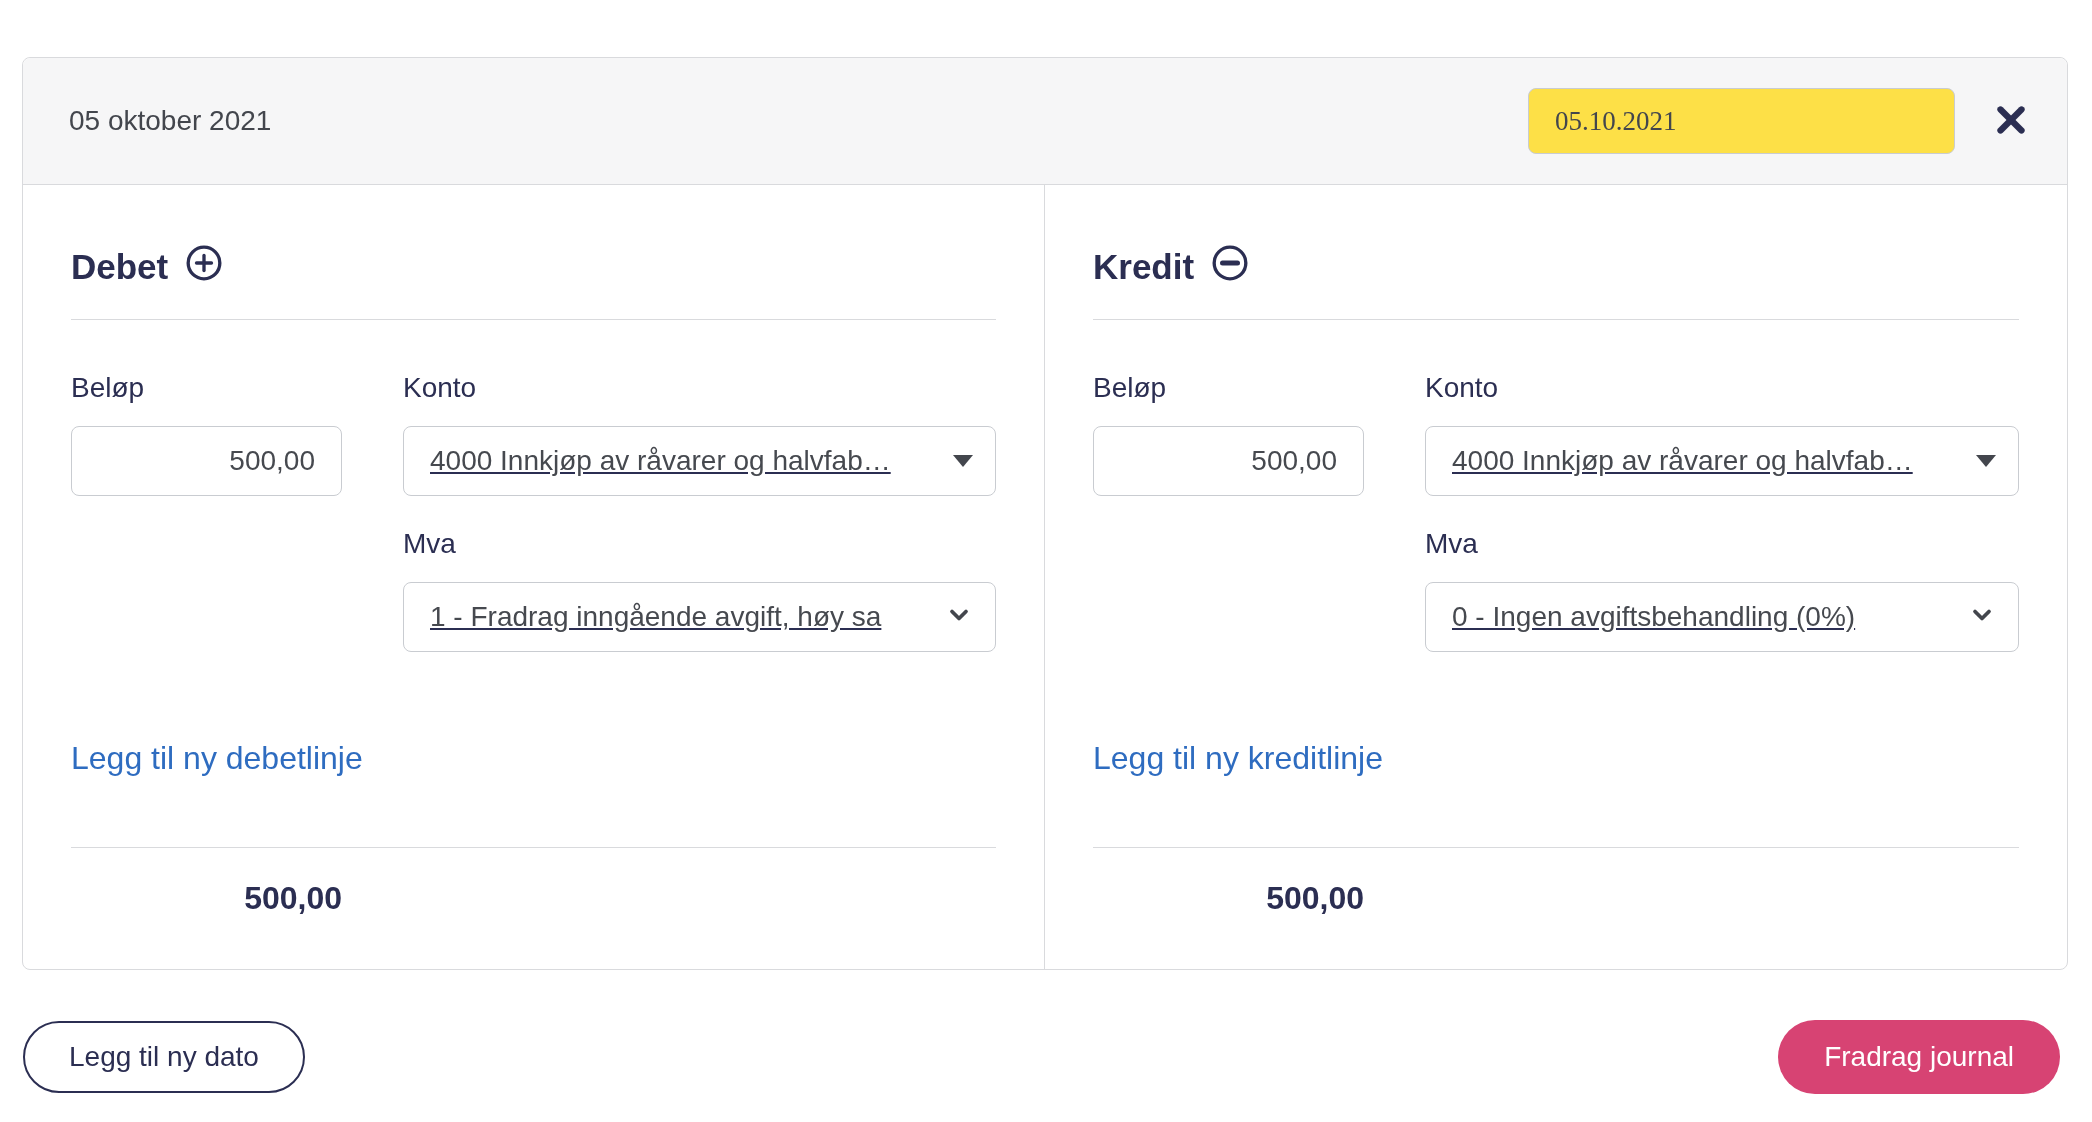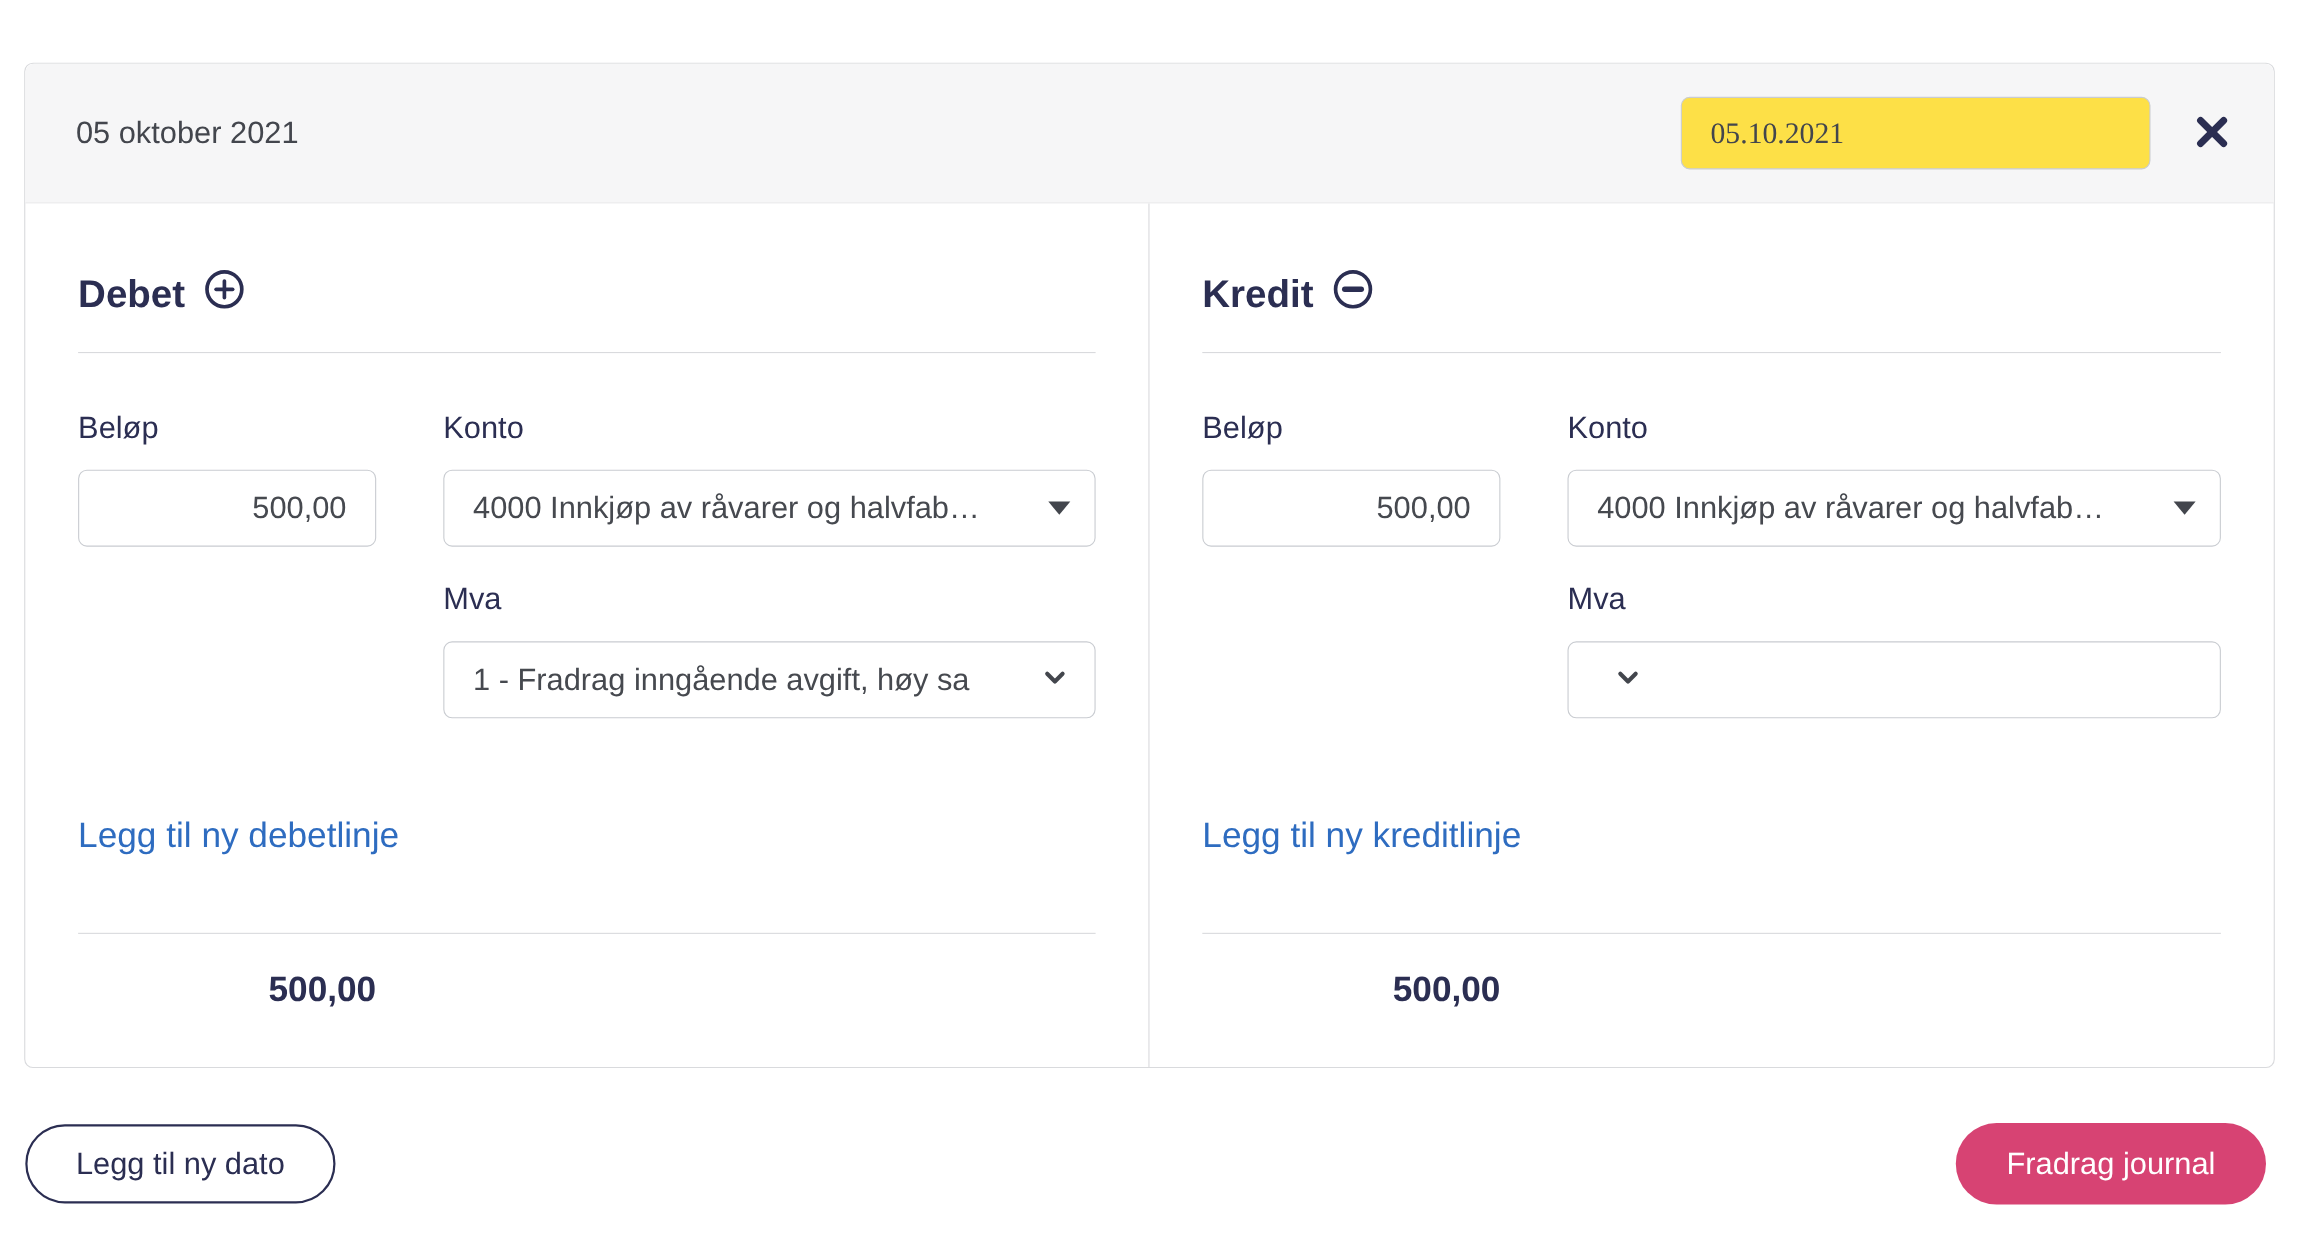--- a/index.html
+++ b/index.html
@@ -78,6 +78,7 @@
     display: flex; align-items: center;
     padding: 0 22px 0 26px;
     cursor: pointer;
+    text-decoration: underline;
   }
   .select-text {
     flex: 1 1 auto; min-width: 0;

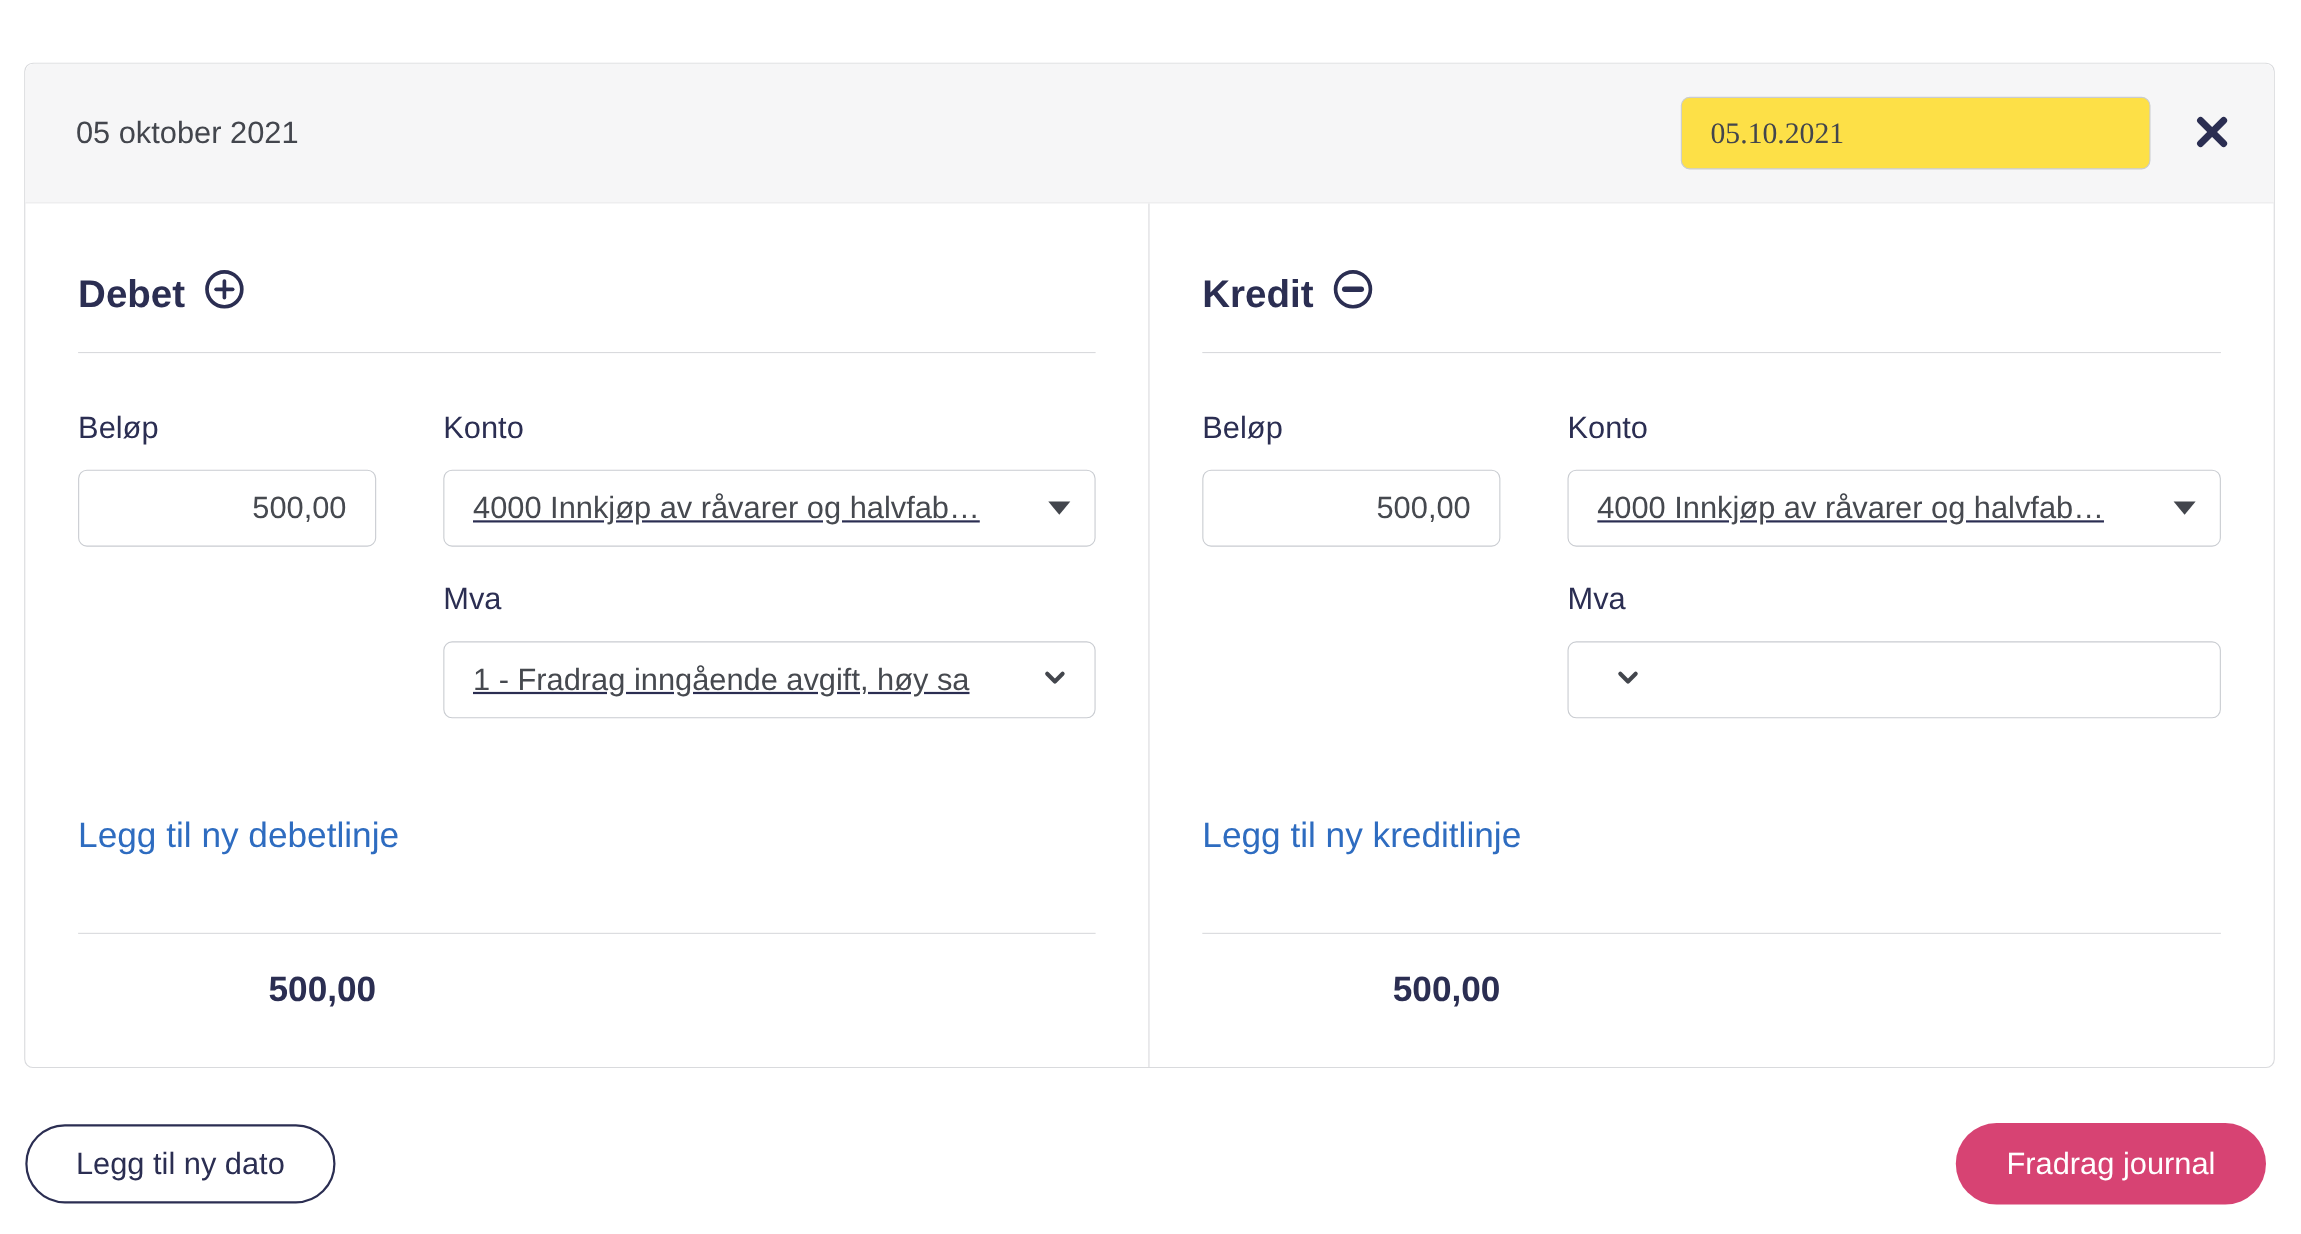--- a/index.html
+++ b/index.html
@@ -221,6 +221,7 @@
           <div class="vat-field">
             <div class="field-label">Mva</div>
             <div class="select-box">
+              <span class="select-text">0 - Ingen avgiftsbehandling (0%)</span>
               <span class="chevron">
                 <svg width="28" height="28" viewBox="0 0 24 24" fill="none" stroke="#43464d" stroke-width="3.2" stroke-linecap="round" stroke-linejoin="round">
                   <polyline points="6,9 12,15 18,9"></polyline>

